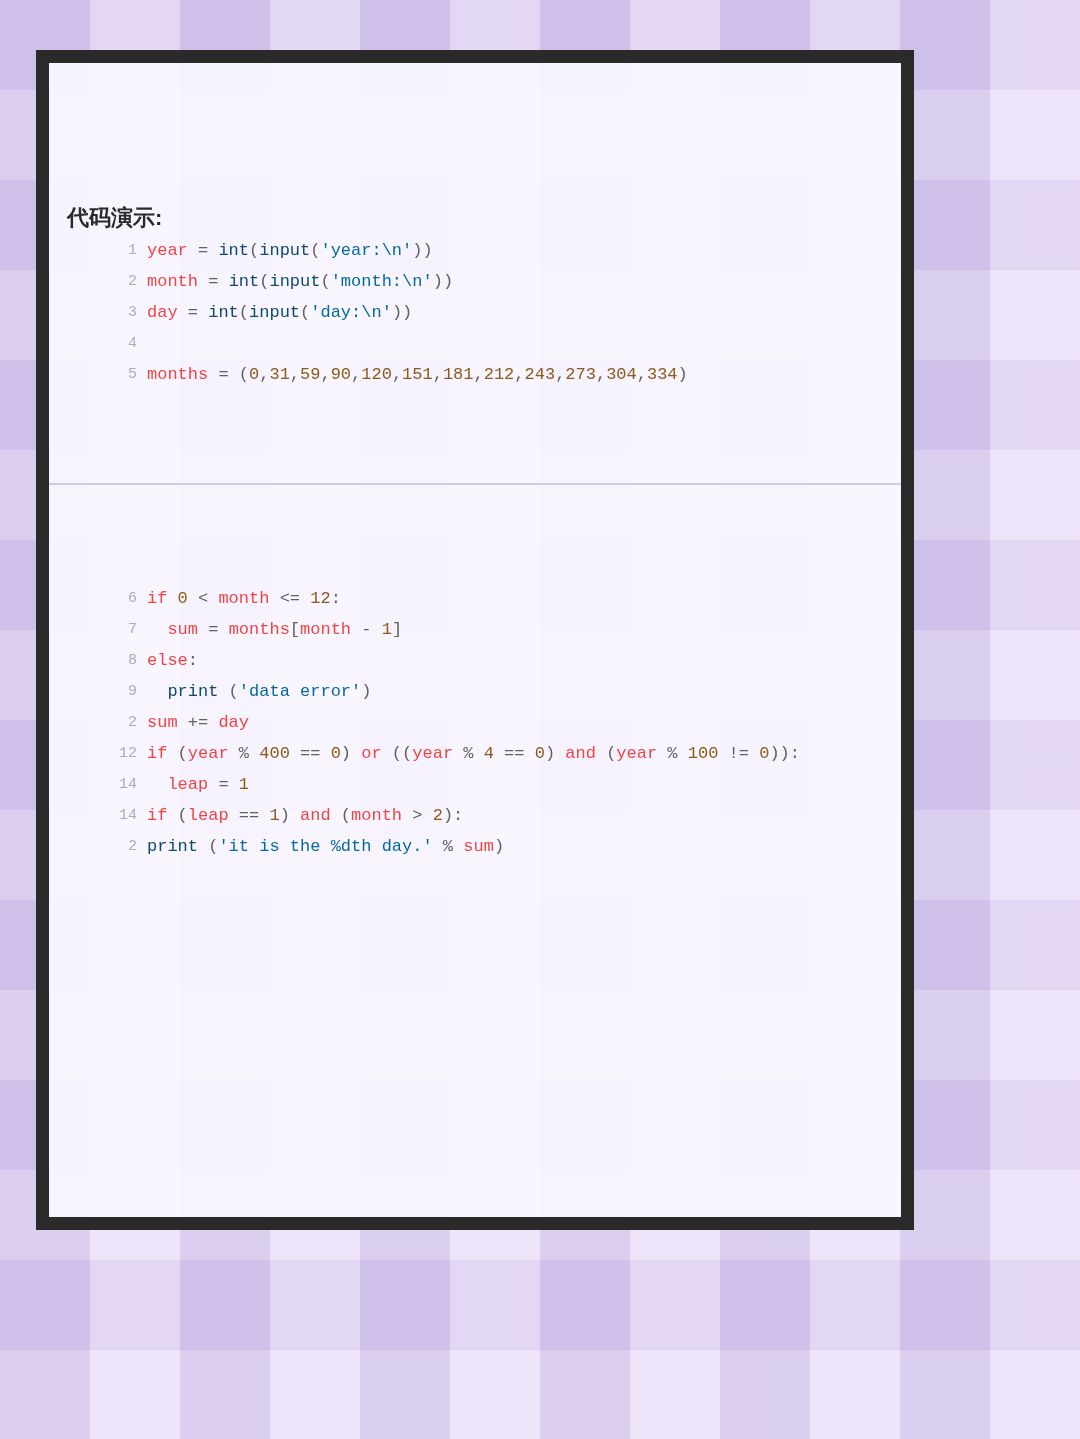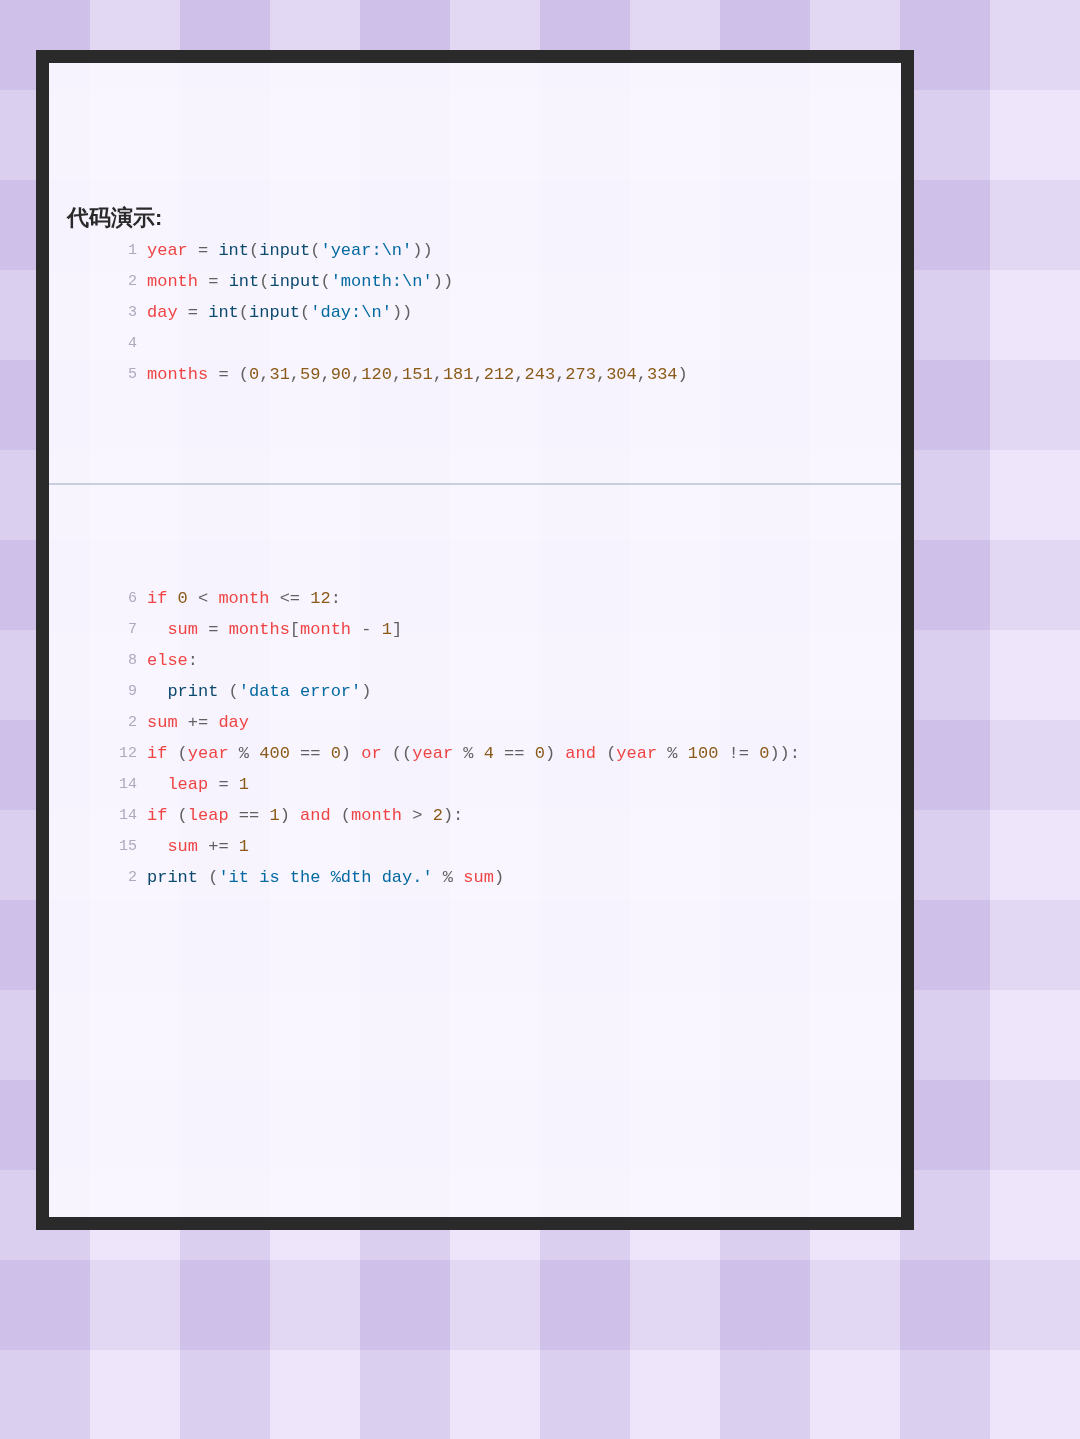--- a/index.html
+++ b/index.html
@@ -115,7 +115,6 @@
         <div class="code-line"><span class="gutter">12</span><span class="content"><span class="tok-kw">if</span><span class="tok-punc"> (</span><span class="tok-var">year</span><span class="tok-op"> % </span><span class="tok-num">400</span><span class="tok-op"> == </span><span class="tok-num">0</span><span class="tok-punc">) </span><span class="tok-kw">or</span><span class="tok-punc"> ((</span><span class="tok-var">year</span><span class="tok-op"> % </span><span class="tok-num">4</span><span class="tok-op"> == </span><span class="tok-num">0</span><span class="tok-punc">) </span><span class="tok-kw">and</span><span class="tok-punc"> (</span><span class="tok-var">year</span><span class="tok-op"> % </span><span class="tok-num">100</span><span class="tok-op"> != </span><span class="tok-num">0</span><span class="tok-punc">)):</span></span></div>
         <div class="code-line"><span class="gutter">14</span><span class="content"><span class="tok-op">  </span><span class="tok-var">leap</span><span class="tok-op"> = </span><span class="tok-num">1</span></span></div>
         <div class="code-line"><span class="gutter">14</span><span class="content"><span class="tok-kw">if</span><span class="tok-punc"> (</span><span class="tok-var">leap</span><span class="tok-op"> == </span><span class="tok-num">1</span><span class="tok-punc">) </span><span class="tok-kw">and</span><span class="tok-punc"> (</span><span class="tok-var">month</span><span class="tok-op"> &gt; </span><span class="tok-num">2</span><span class="tok-punc">):</span></span></div>
-        <div class="code-line"><span class="gutter">15</span><span class="content"><span class="tok-op">  </span><span class="tok-var">sum</span><span class="tok-op"> += </span><span class="tok-num">1</span></span></div>
         <div class="code-line"><span class="gutter">2</span><span class="content"><span class="tok-fn">print</span><span class="tok-punc"> (</span><span class="tok-str">'it is the %dth day.'</span><span class="tok-op"> % </span><span class="tok-var">sum</span><span class="tok-punc">)</span></span></div>
       </div>
   </div>

